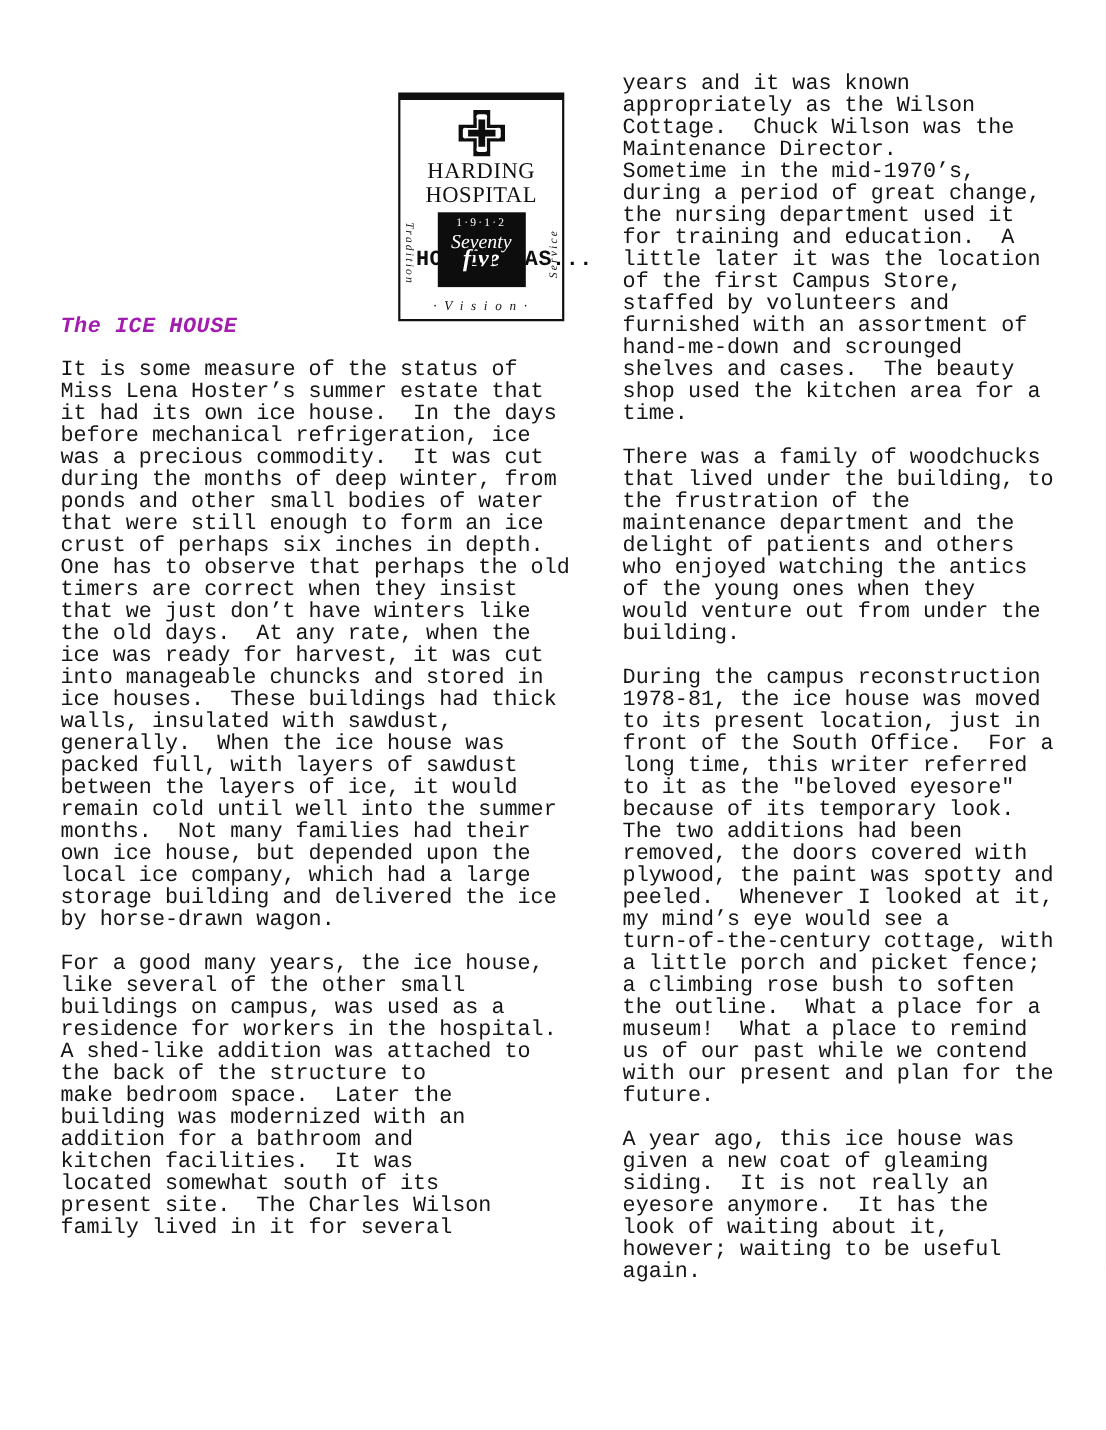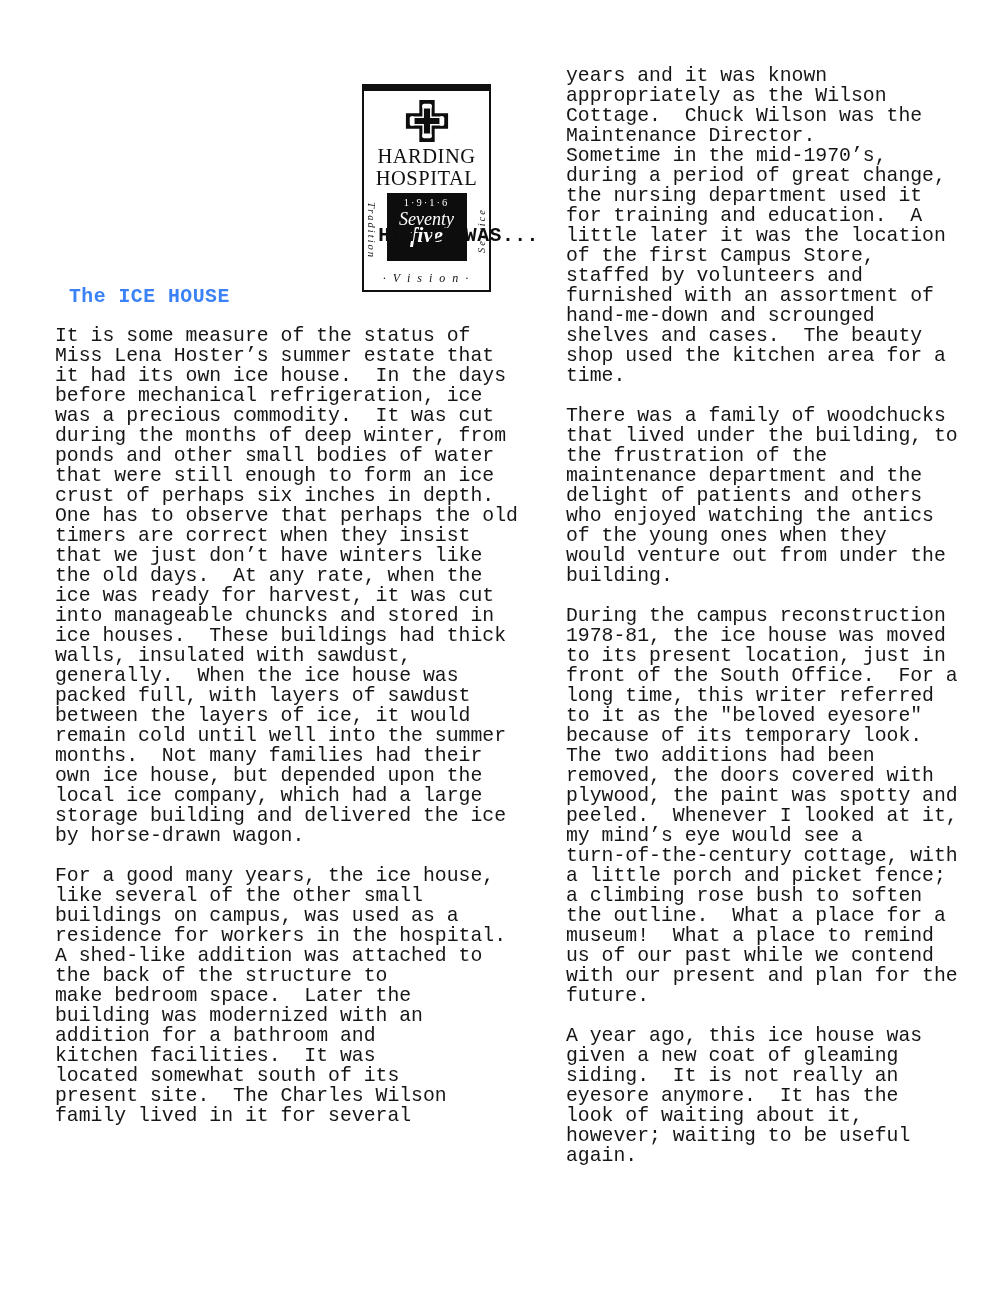--- a/index.html
+++ b/index.html
@@ -36,7 +36,7 @@
   .byline{margin-top:20px;}
   
   .logo-box{
-    position:absolute;left:362px;top:84px;width:129px;height:208px;
+    position:absolute;left:362px;top:84px;width:151px;height:208px;
     box-sizing:border-box;
     background:#fff;
     border:2px solid #101010;

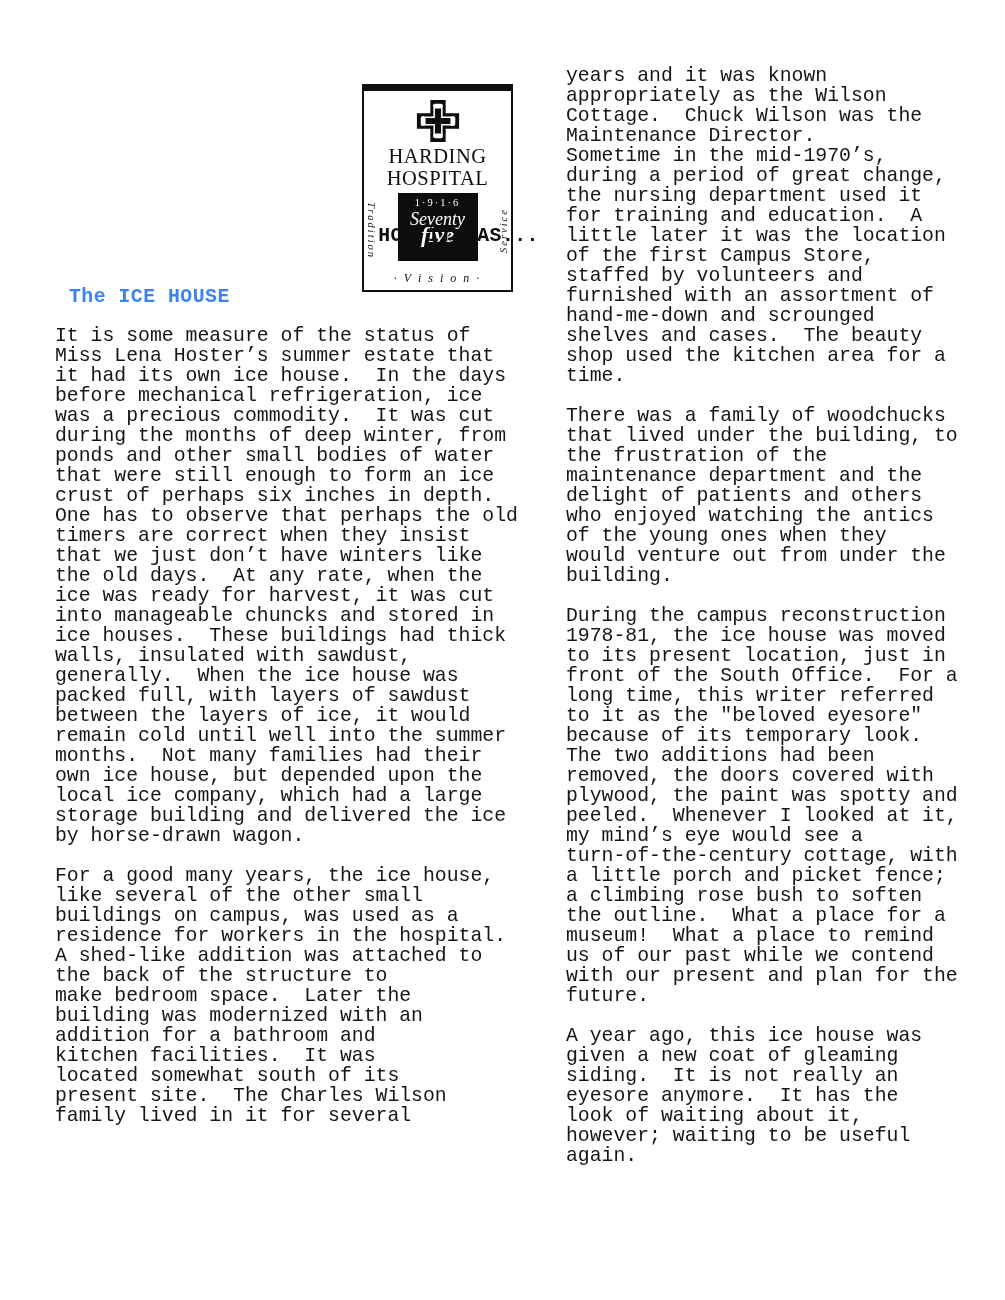--- a/index.html
+++ b/index.html
@@ -101,7 +101,7 @@
     <div class="logo-name">HARDING</div>
     <div class="logo-name">HOSPITAL</div>
     <div class="logo-black">
-      <div class="logo-year">1·9·1·6</div>
+      <div class="logo-year">1·9·1·2</div>
       <div class="logo-script-1">Seventy</div>
       <div class="logo-script-2">five</div>
       <div class="logo-year">1·9·9·1</div>

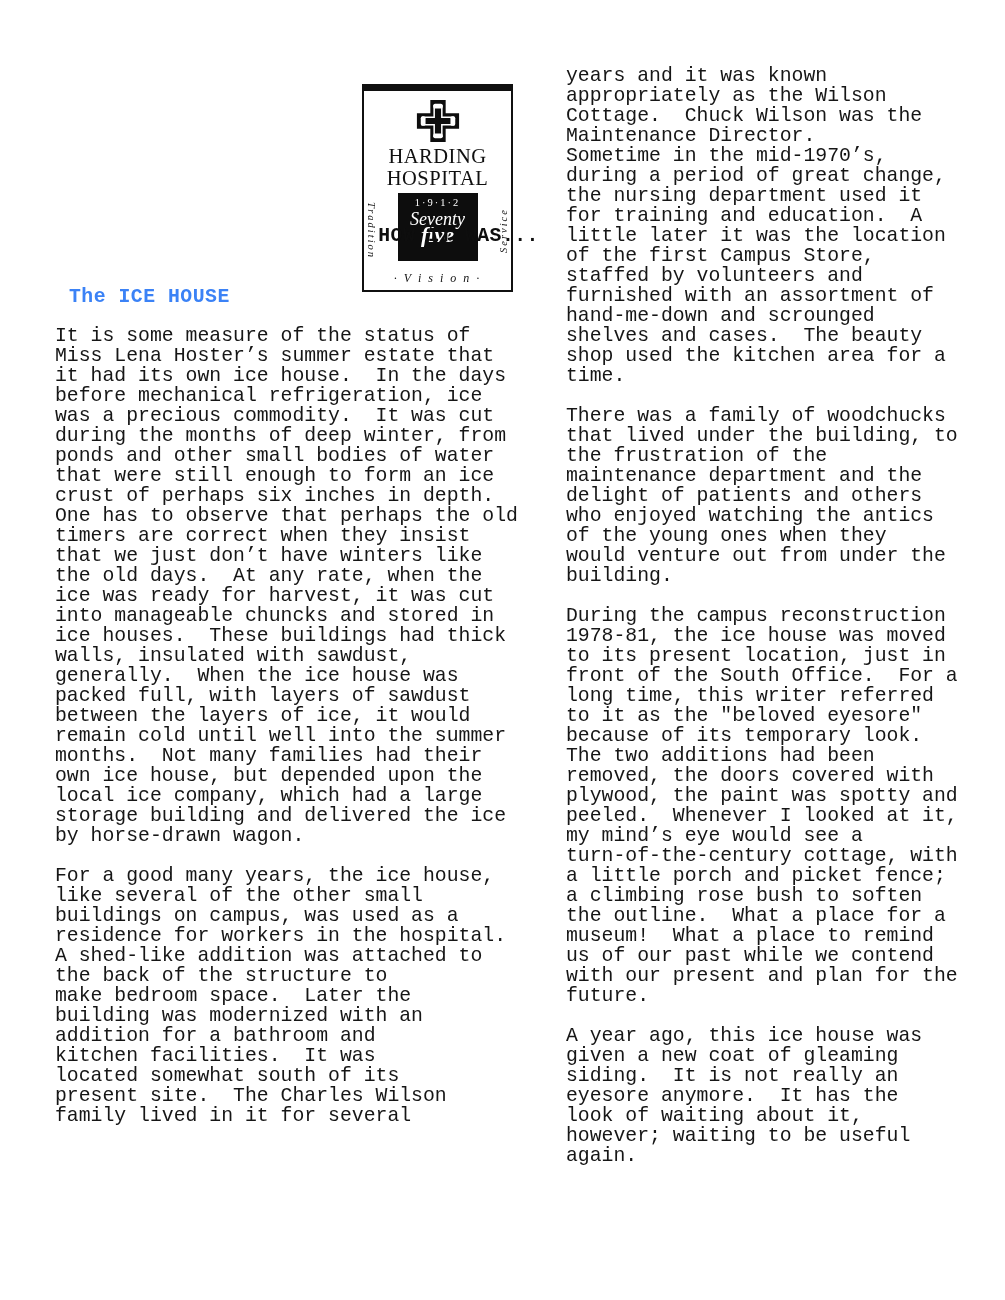--- a/index.html
+++ b/index.html
@@ -24,8 +24,9 @@
   }
   .article-title{
     font-weight:700;font-size:19.8px;line-height:20px;
-    letter-spacing:0.5px;margin:0 0 19px 14px;color:#3b82f6;
-    white-space:pre;
+    letter-spacing:0.5px;margin:0 0 19px 0;color:#a21caf;
+    white-space:pre;
+    font-style:italic;
   }
   .mono-p{
     font-size:19.8px;line-height:20px;

